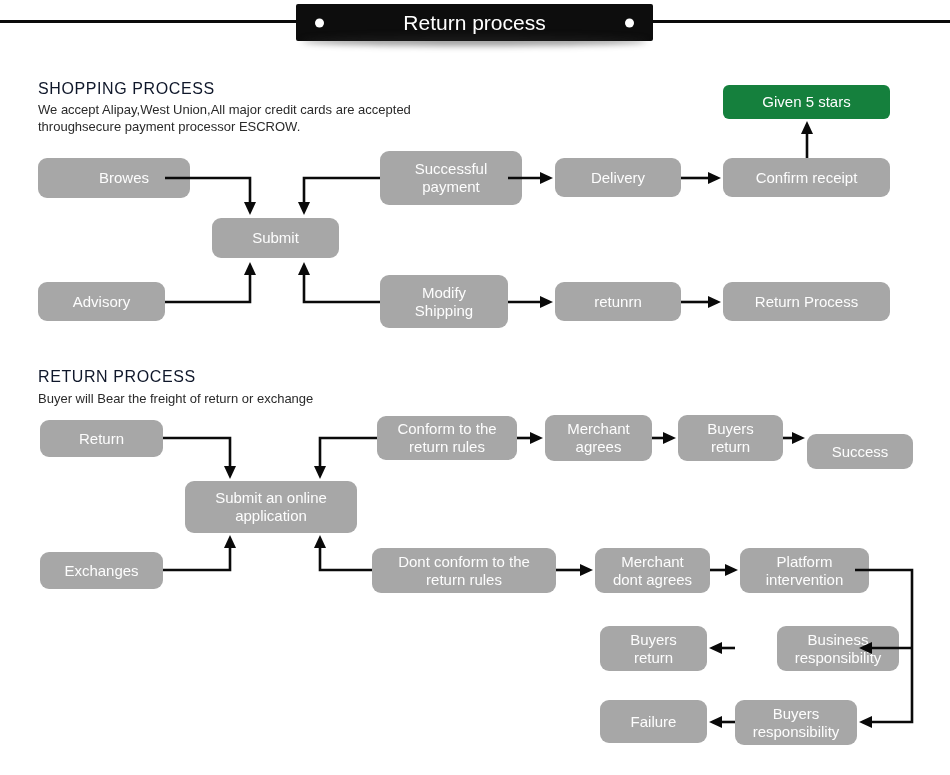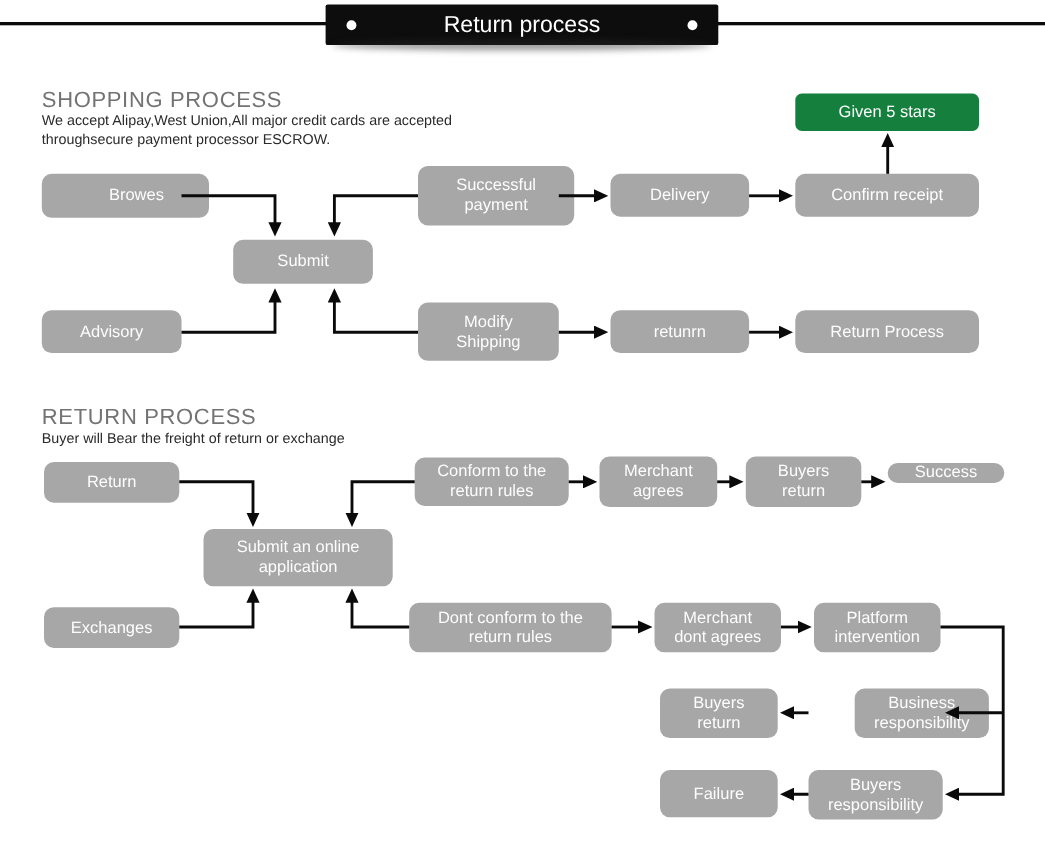--- a/index.html
+++ b/index.html
@@ -23,7 +23,7 @@
   .banner .dot.right{right:19px;}
   
   .section-heading{
-    position:absolute;color:#737373;font-size:20px;letter-spacing:.6px;font-weight:500;
+    position:absolute;color:#0f172a;font-size:16px;letter-spacing:.6px;font-weight:500;
   }
   .section-desc{position:absolute;color:#2a2a2a;font-size:13px;line-height:17px;white-space:pre-line;}
   

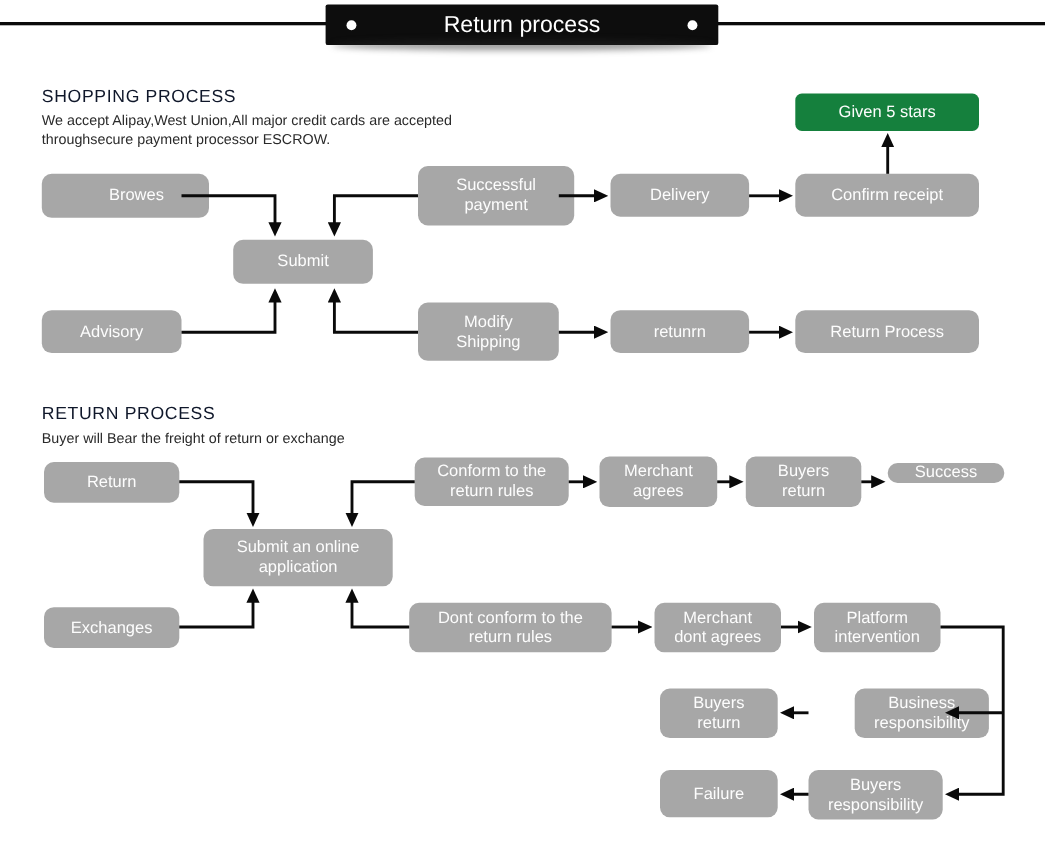--- a/index.html
+++ b/index.html
@@ -110,7 +110,7 @@
 agrees</div>
 <div class="node" style="left:678px;top:415px;width:105px;height:46px;">Buyers
 return</div>
-<div class="node" style="left:807px;top:421px;width:106px;height:18px;text-align:right;">Success</div>
+<div class="node" style="left:807px;top:434px;width:106px;height:35px;text-align:right;">Success</div>
 
 <div class="node" style="left:185px;top:481px;width:172px;height:52px;">Submit an online
 application</div>

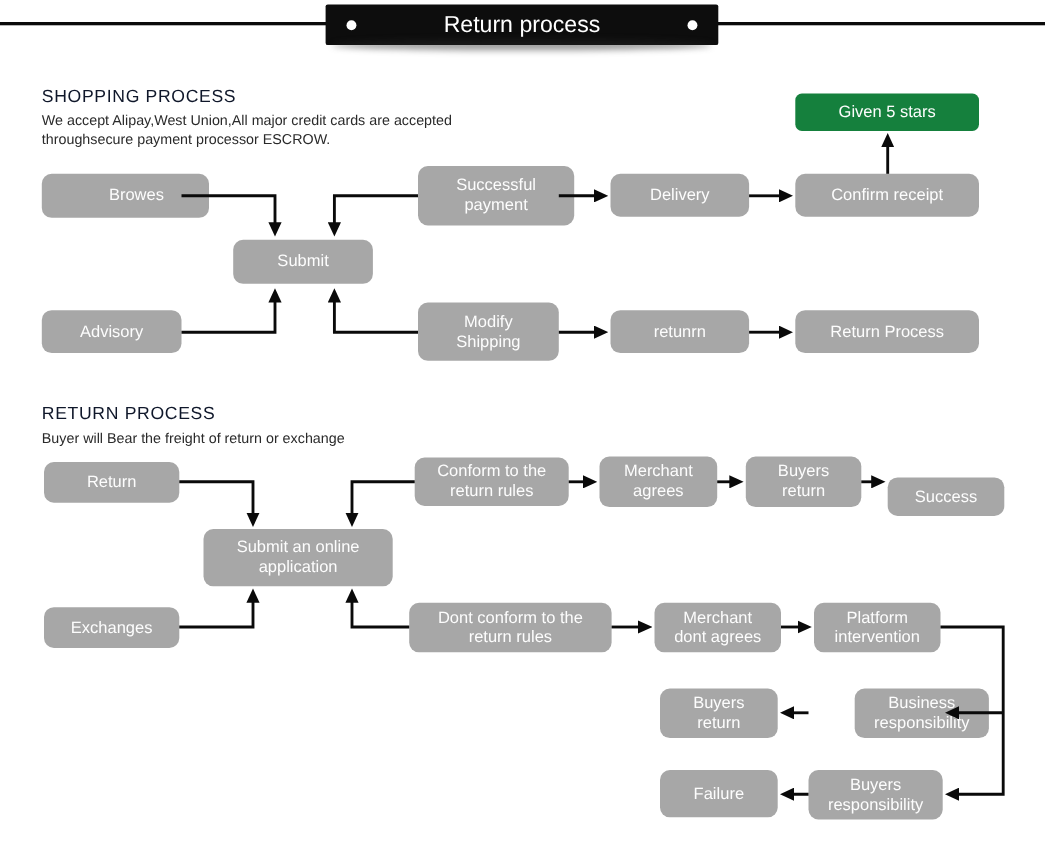--- a/index.html
+++ b/index.html
@@ -120,7 +120,7 @@
 return rules</div>
 <div class="node" style="left:595px;top:548px;width:115px;height:45px;">Merchant
 dont agrees</div>
-<div class="node" style="left:740px;top:548px;width:115px;height:45px;">Platform
+<div class="node" style="left:740px;top:548px;width:129px;height:45px;">Platform
 intervention</div>
 
 <div class="node" style="left:600px;top:626px;width:107px;height:45px;">Buyers

